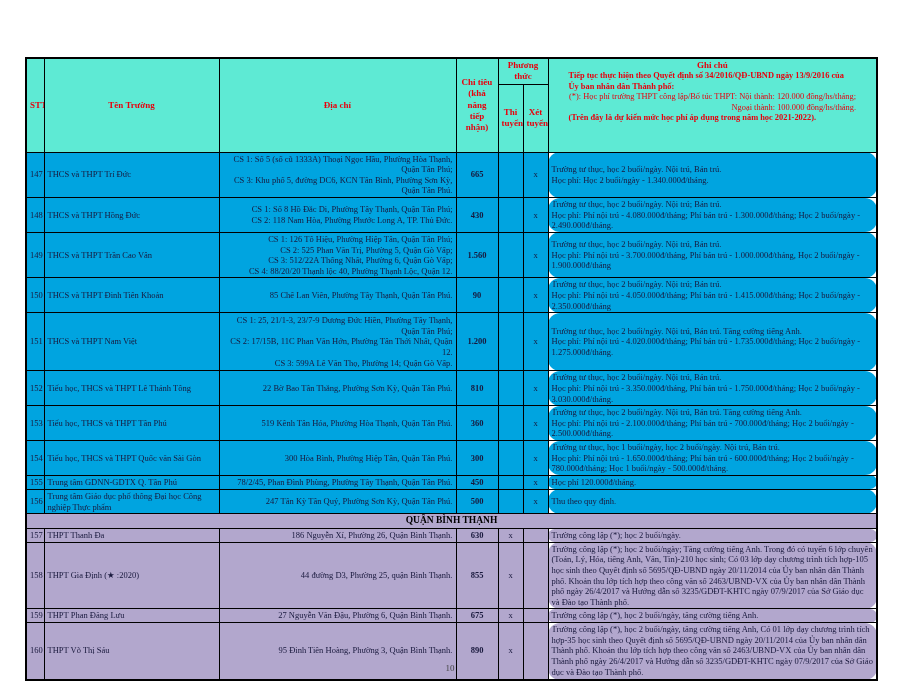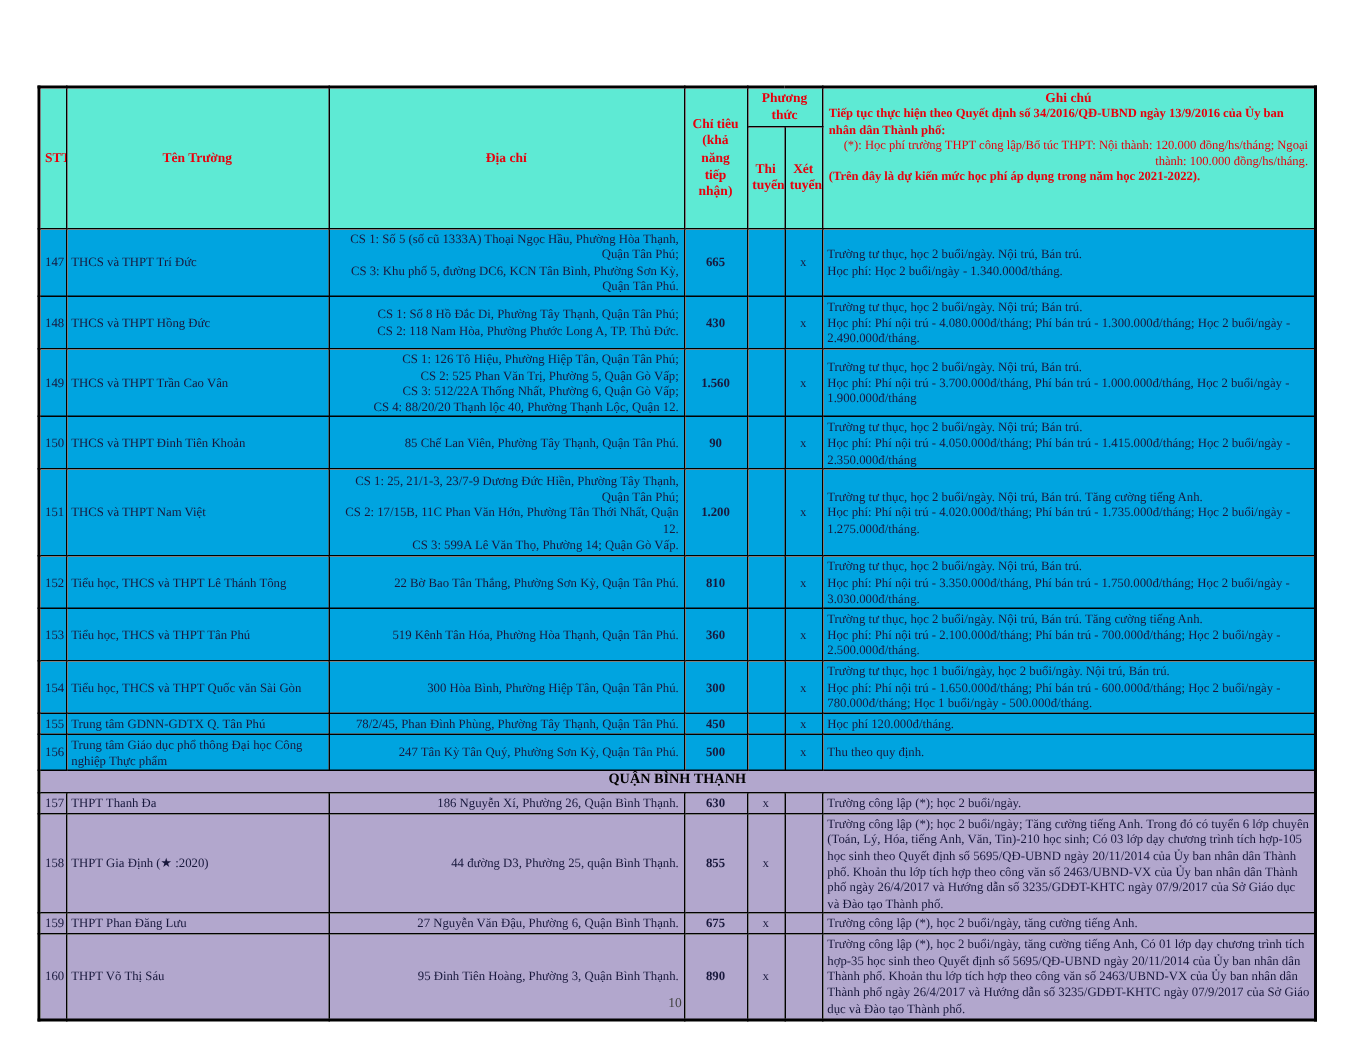--- a/index.html
+++ b/index.html
@@ -33,7 +33,7 @@
     text-align:center;
     font-size:9px;
   }
-  th.th-note { vertical-align:top; text-align:left; padding:1px 4px; }
+  th.th-note { vertical-align:top; text-align:left; padding:1px 20px; }
   .gh-title { text-align:center; font-weight:bold; font-size:9px; }
   .gh-b { font-weight:bold; font-size:8.4px; }
   .gh-n { font-weight:normal; font-size:8.4px;text-align:right; }

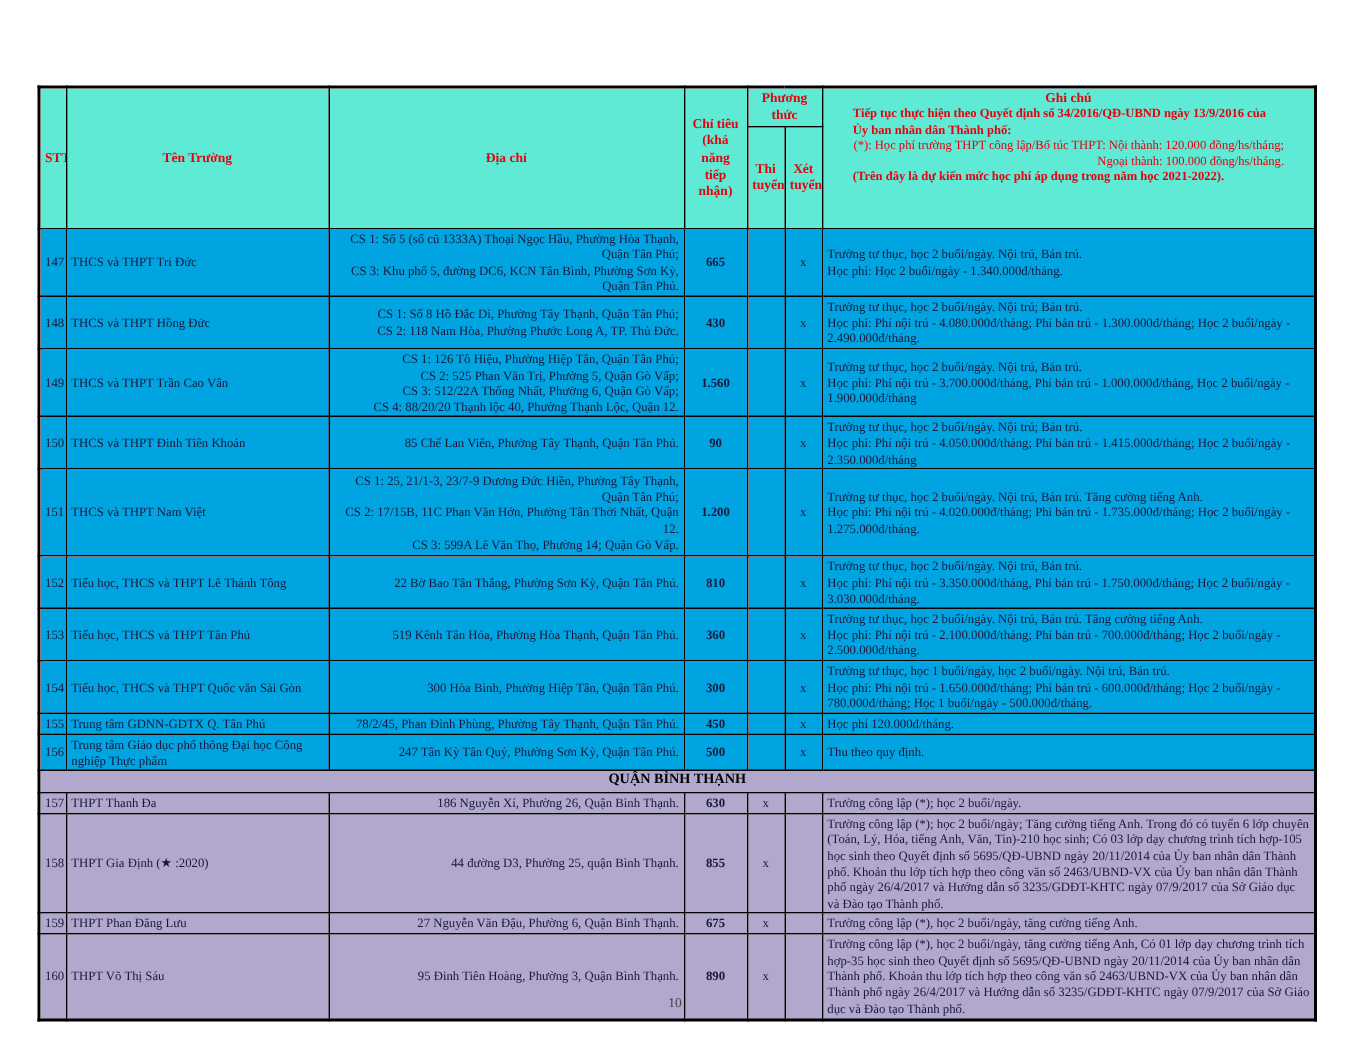--- a/index.html
+++ b/index.html
@@ -50,7 +50,7 @@
   td.c-addr  { text-align:right; white-space:pre-line; }
   td.c-quota { text-align:center; font-weight:bold; }
   td.c-mark  { text-align:center; }
-  td.c-note  { text-align:left; white-space:pre-line; }
+  td.c-note  { text-align:left; white-space:pre-line;border-radius:12px; }
 
   .page-number {
     position:absolute; left:0; right:0; bottom:22px;

